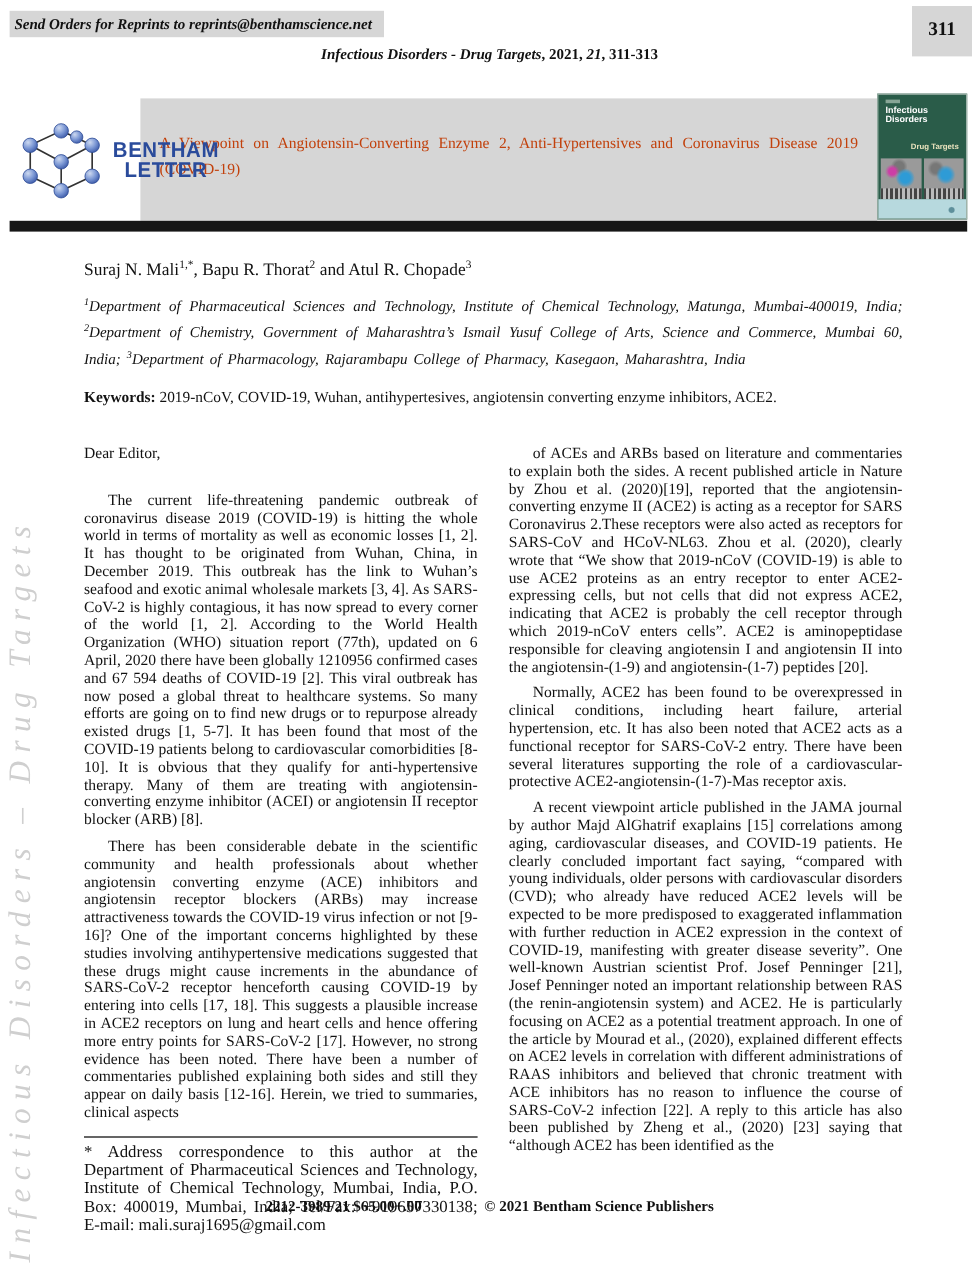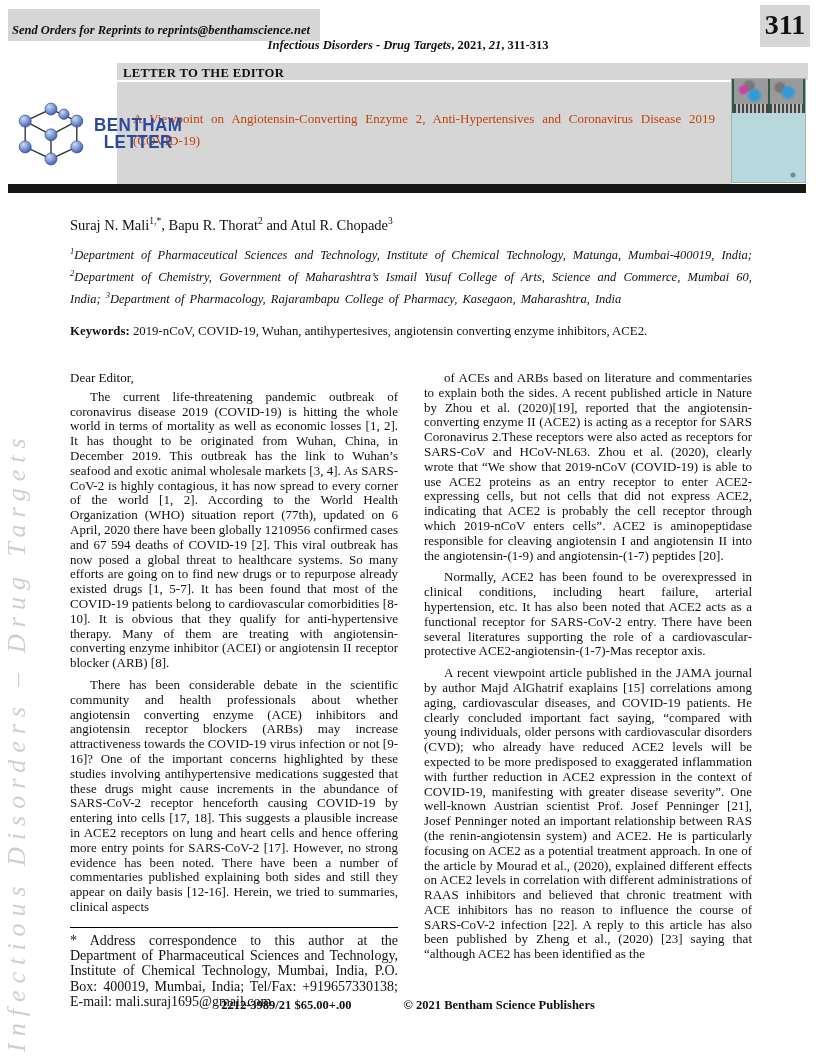--- a/index.html
+++ b/index.html
@@ -13,7 +13,7 @@
   .reprint-notice {
     position:absolute; top:9px; left:8px;
     background:#d6d6d6; font-style:italic; font-weight:bold;
-    font-size:12.5px; padding:14px 10px 3px 4px; white-space:nowrap;text-align:center;
+    font-size:12.5px; padding:4px 10px 3px 4px; white-space:nowrap;text-align:center;
   }
   .page-number {
     position:absolute; top:5px; right:6px; width:50px; height:42px;

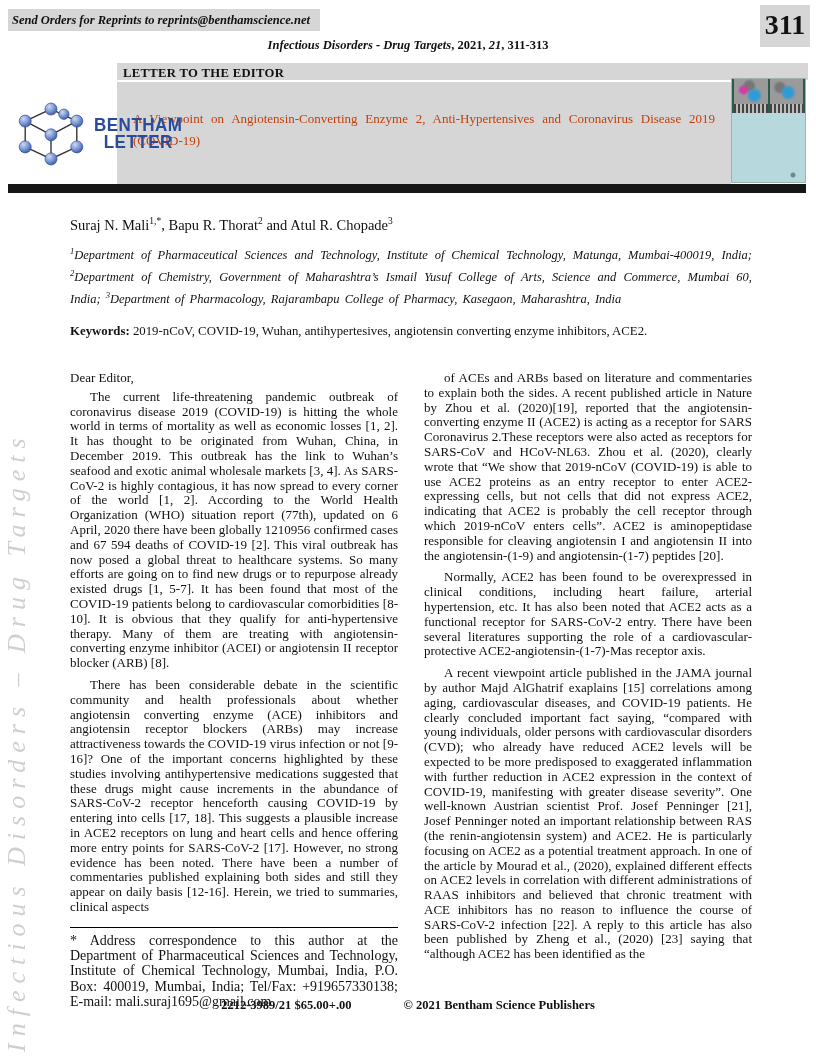--- a/index.html
+++ b/index.html
@@ -17,7 +17,7 @@
   }
   .page-number {
     position:absolute; top:5px; right:6px; width:50px; height:42px;
-    background:#d6d6d6; font-weight:bold; font-size:28px;
+    background:#d6d6d6; font-weight:bold; font-size:16px;
     text-align:center; line-height:40px;
   }
   

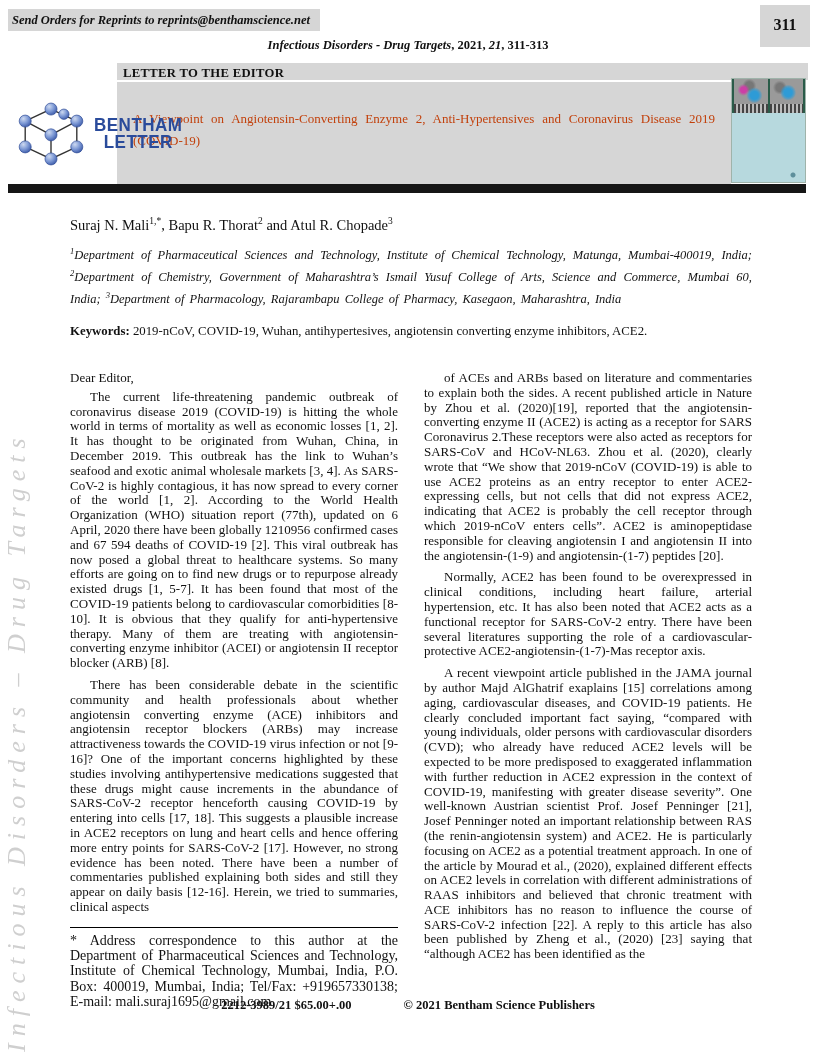--- a/index.html
+++ b/index.html
@@ -117,9 +117,6 @@
     <span class="it">Infectious Disorders - Drug Targets</span><span>, 2021, </span><span class="it">21</span><span>, 311-313</span>
   </div>
 
-  <div class="letter-band">
-    <span>LETTER TO THE EDITOR</span>
-  </div>
 
   <div class="header-row">
     <div class="logo-box">

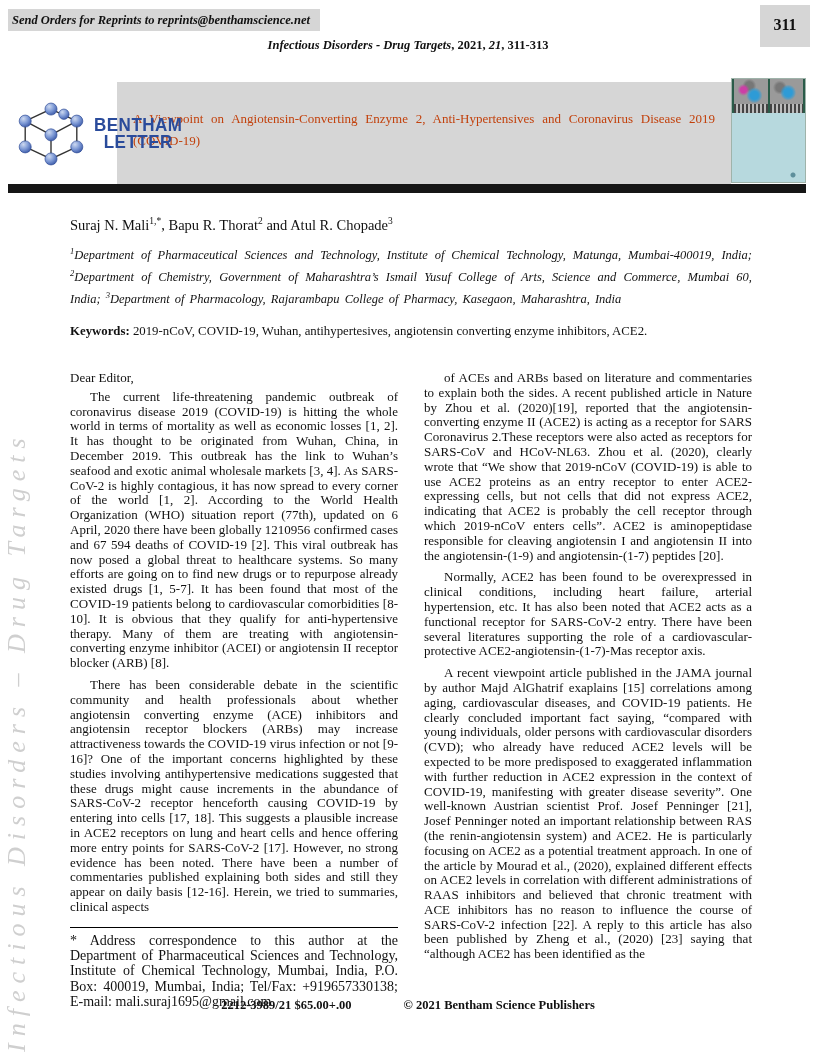--- a/index.html
+++ b/index.html
@@ -156,6 +156,11 @@
   </div>
 
   <div class="cover">
+    <div class="cover-green">
+      <div class="cover-smudge"></div>
+      <div class="cover-title">Infectious Disorders</div>
+      <div class="cover-subtitle">Drug Targets</div>
+    </div>
     <div class="cover-images">
       <div class="cover-img m1">
           <div class="strip"></div>

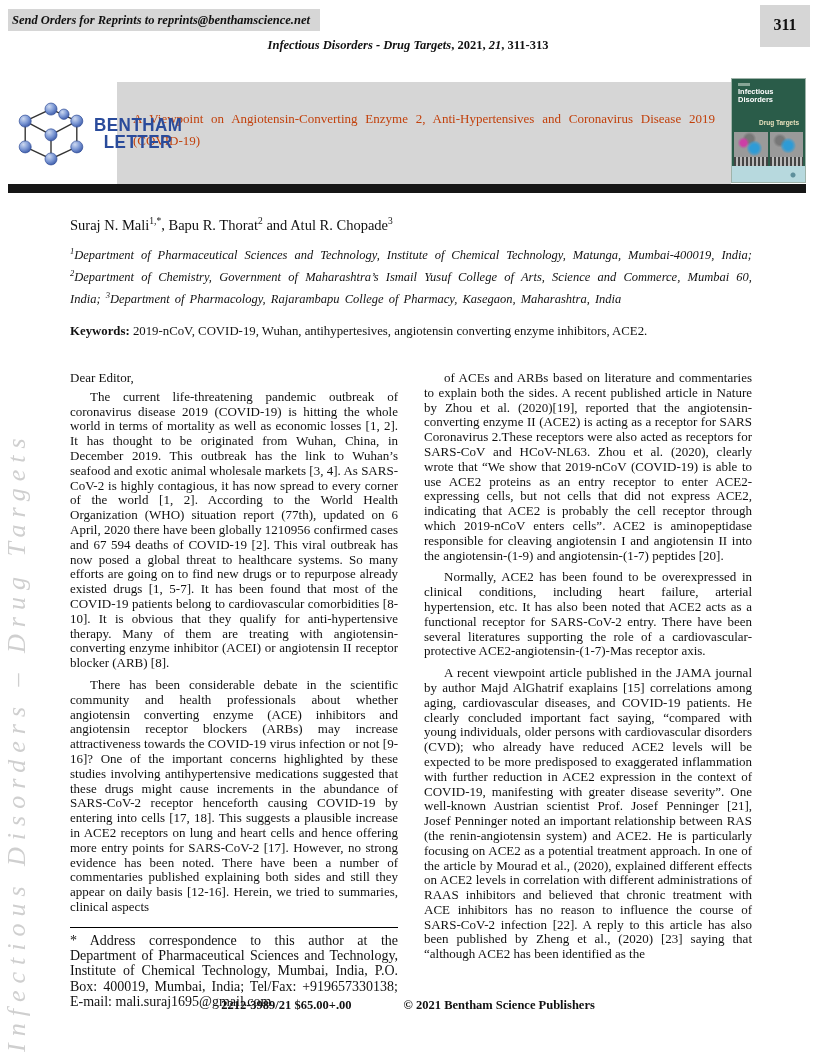--- a/index.html
+++ b/index.html
@@ -88,7 +88,7 @@
   .columns { position:absolute; top:371px; left:70px; width:682px; display:flex; gap:26px; }
   .col { width:328px; font-size:13px; line-height:14.8px; text-align:justify; }
   .col p.para { margin:0 0 7px 0; text-indent:20px; }
-  .salutation { margin-bottom:4px; }
+  .salutation { margin-bottom:24px; }
   
   .footnote-rule { border:none; border-top:1.6px solid #000; margin:12px 0 5px 0; }
   .footnote { font-size:14px; line-height:15.3px; text-align:justify; }

